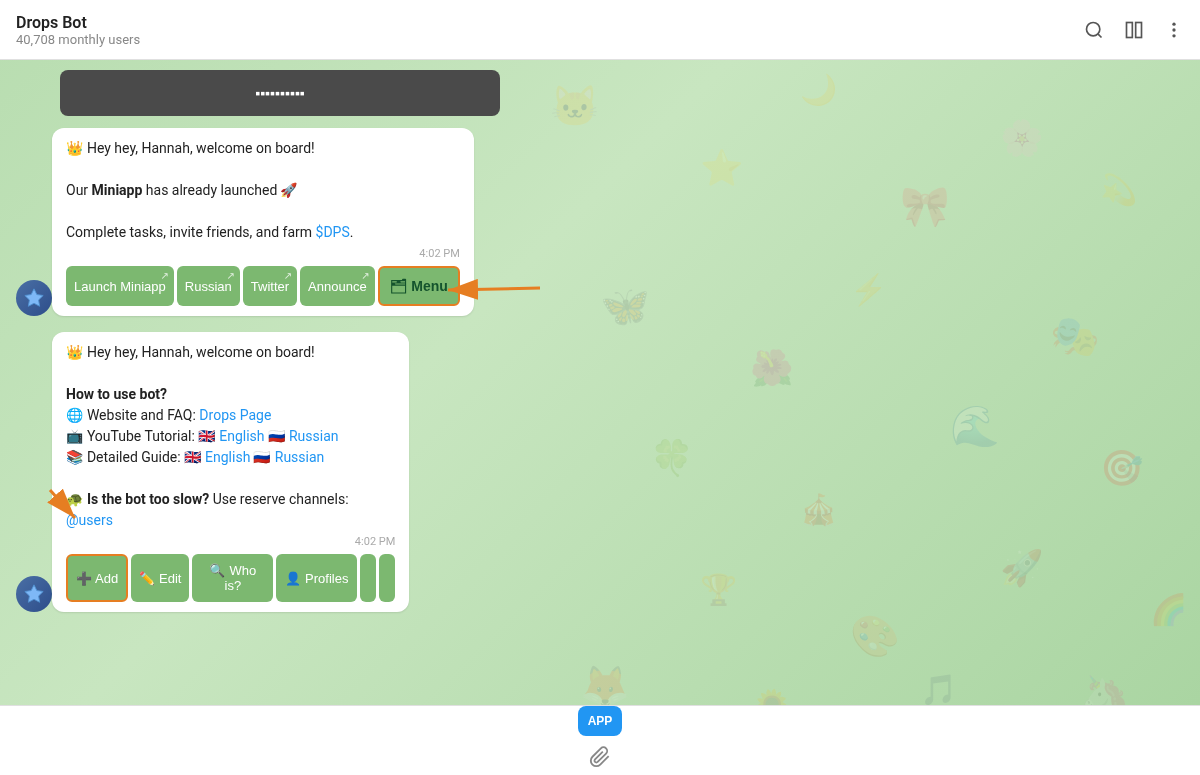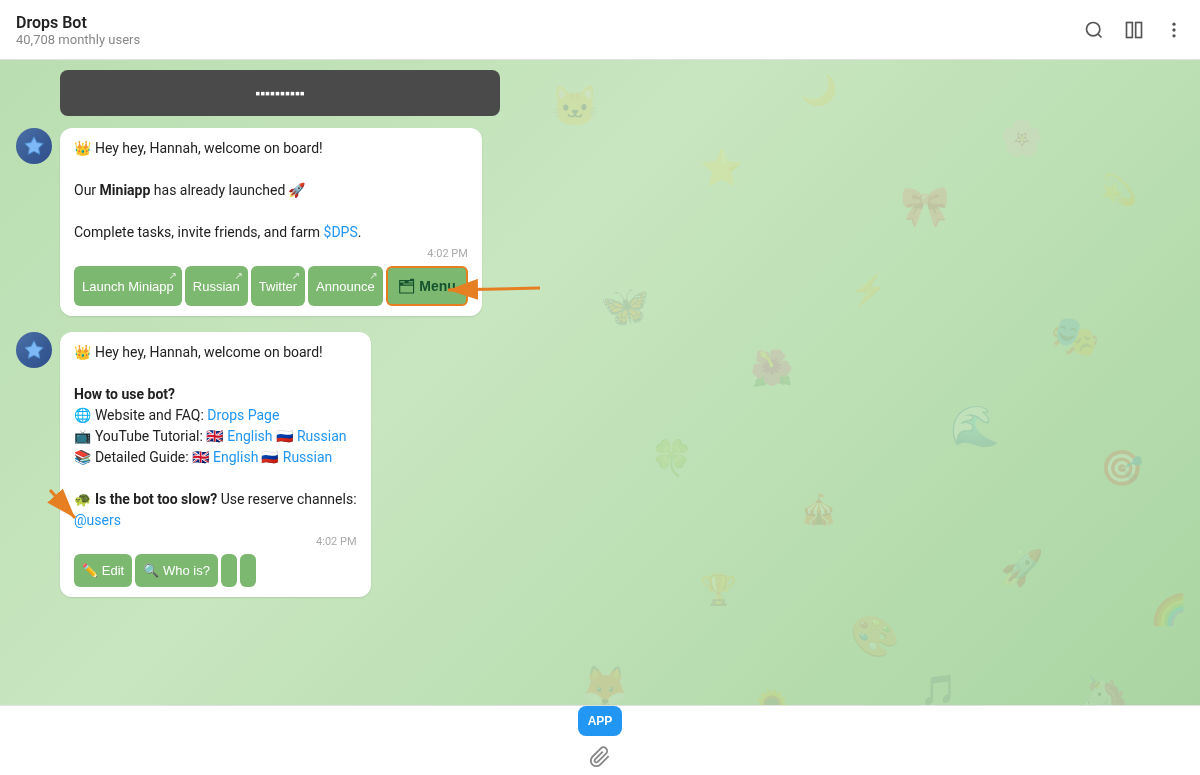--- a/index.html
+++ b/index.html
@@ -102,9 +102,9 @@
     
     .message-row {
       display: flex;
-      align-items: flex-start;
+      align-items: flex-end;
       padding: 4px 16px;
-      gap: 8px;
+      gap: 0;
     }
 
     .message-bubble {

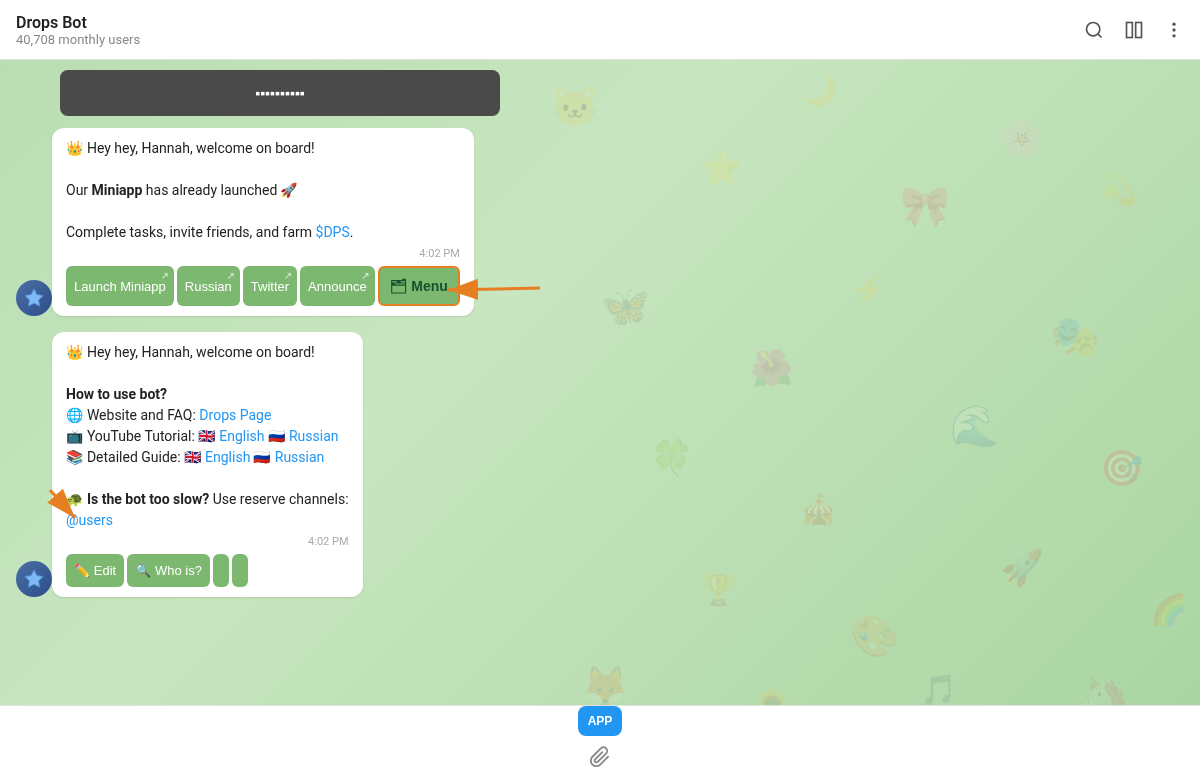--- a/index.html
+++ b/index.html
@@ -382,6 +382,9 @@
 
         <div class="bot-buttons">
           <div class="btn-row">
+            <button class="bot-btn highlighted" style="border:2px solid #e67e22;">
+              <span>➕ Add</span>
+            </button>
             <button class="bot-btn">
               <span>✏️ Edit</span>
             </button>

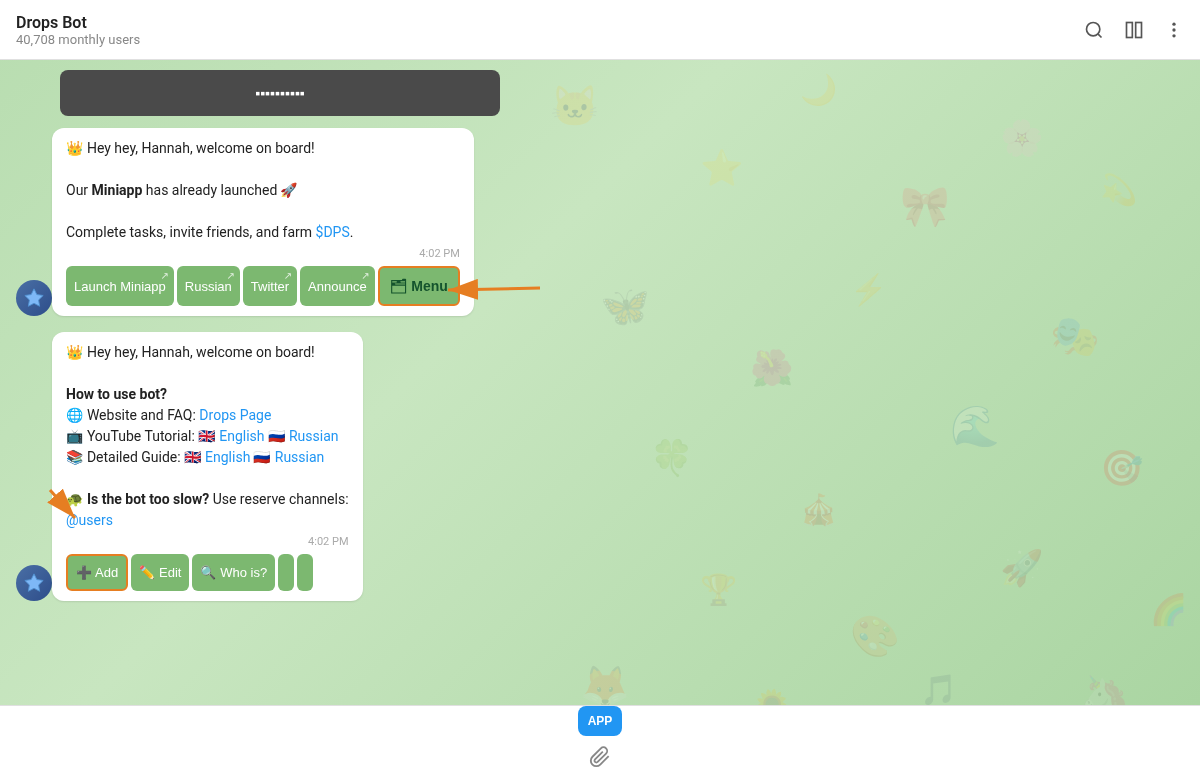--- a/index.html
+++ b/index.html
@@ -393,6 +393,9 @@
             <button class="bot-btn">
               <span>🔍 Who is?</span>
             </button>
+            <button class="bot-btn">
+              <span>👤 Profiles</span>
+            </button>
           </div>
           <div class="btn-row">
             <button class="bot-btn">

